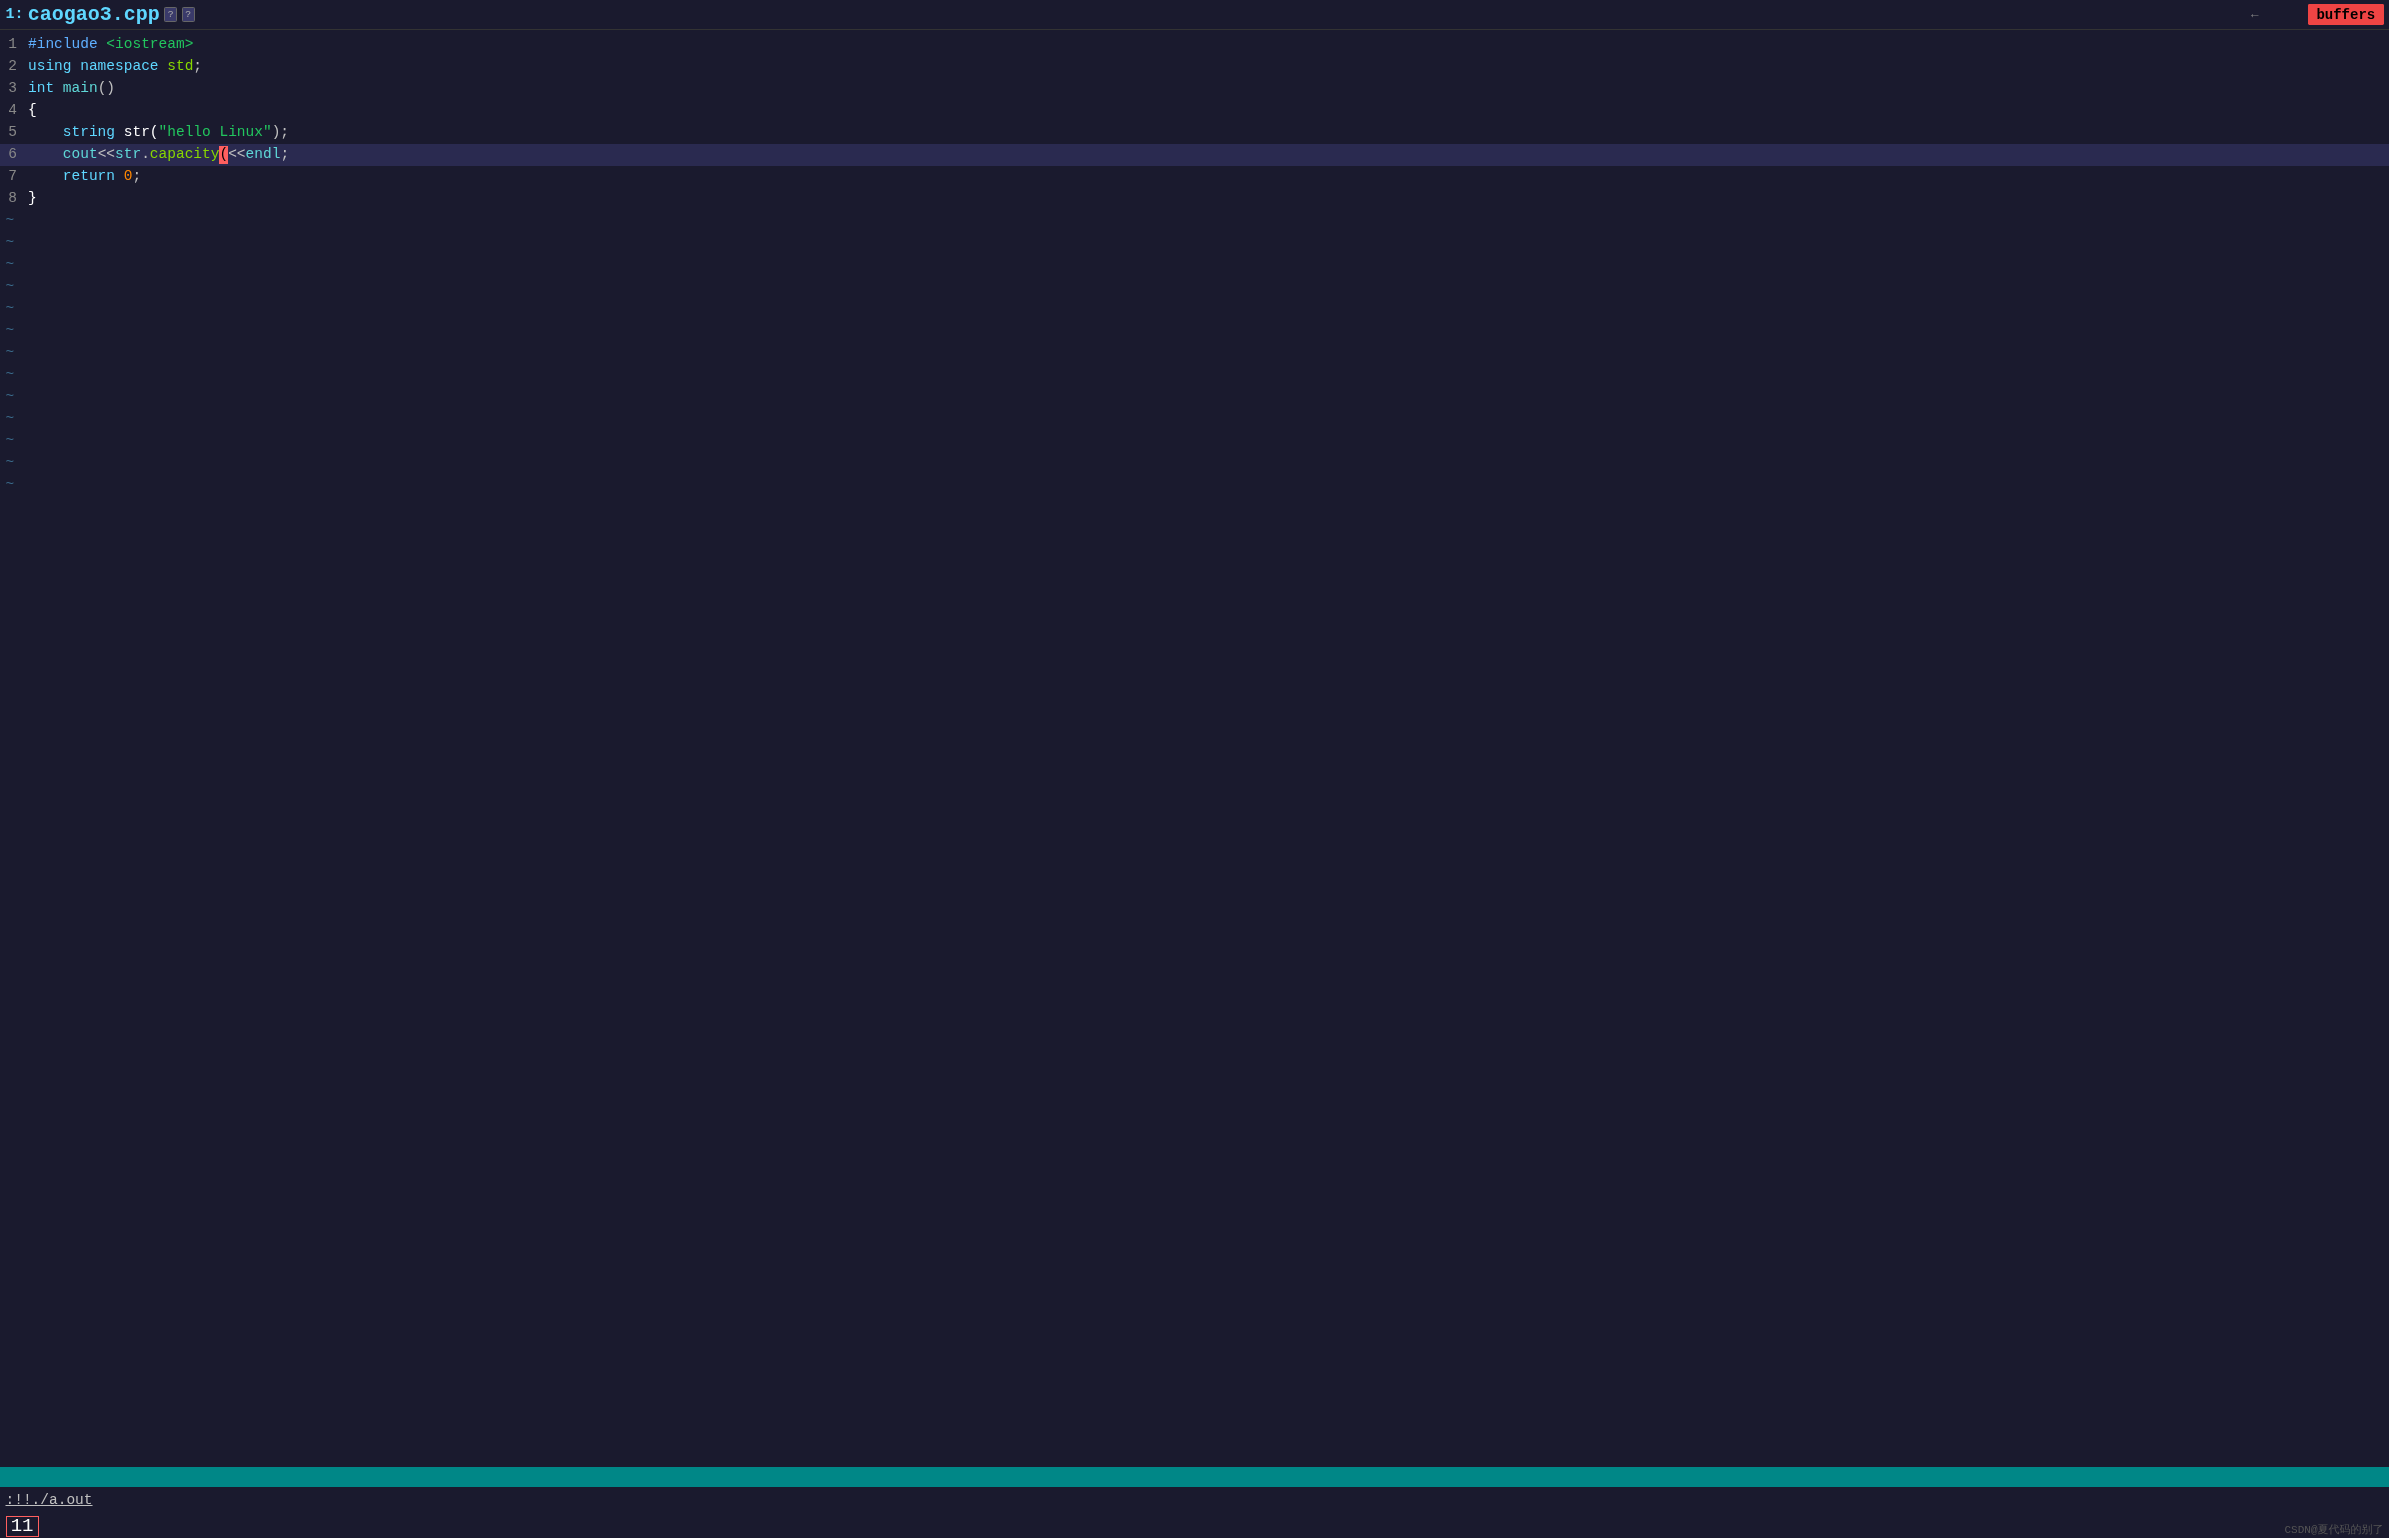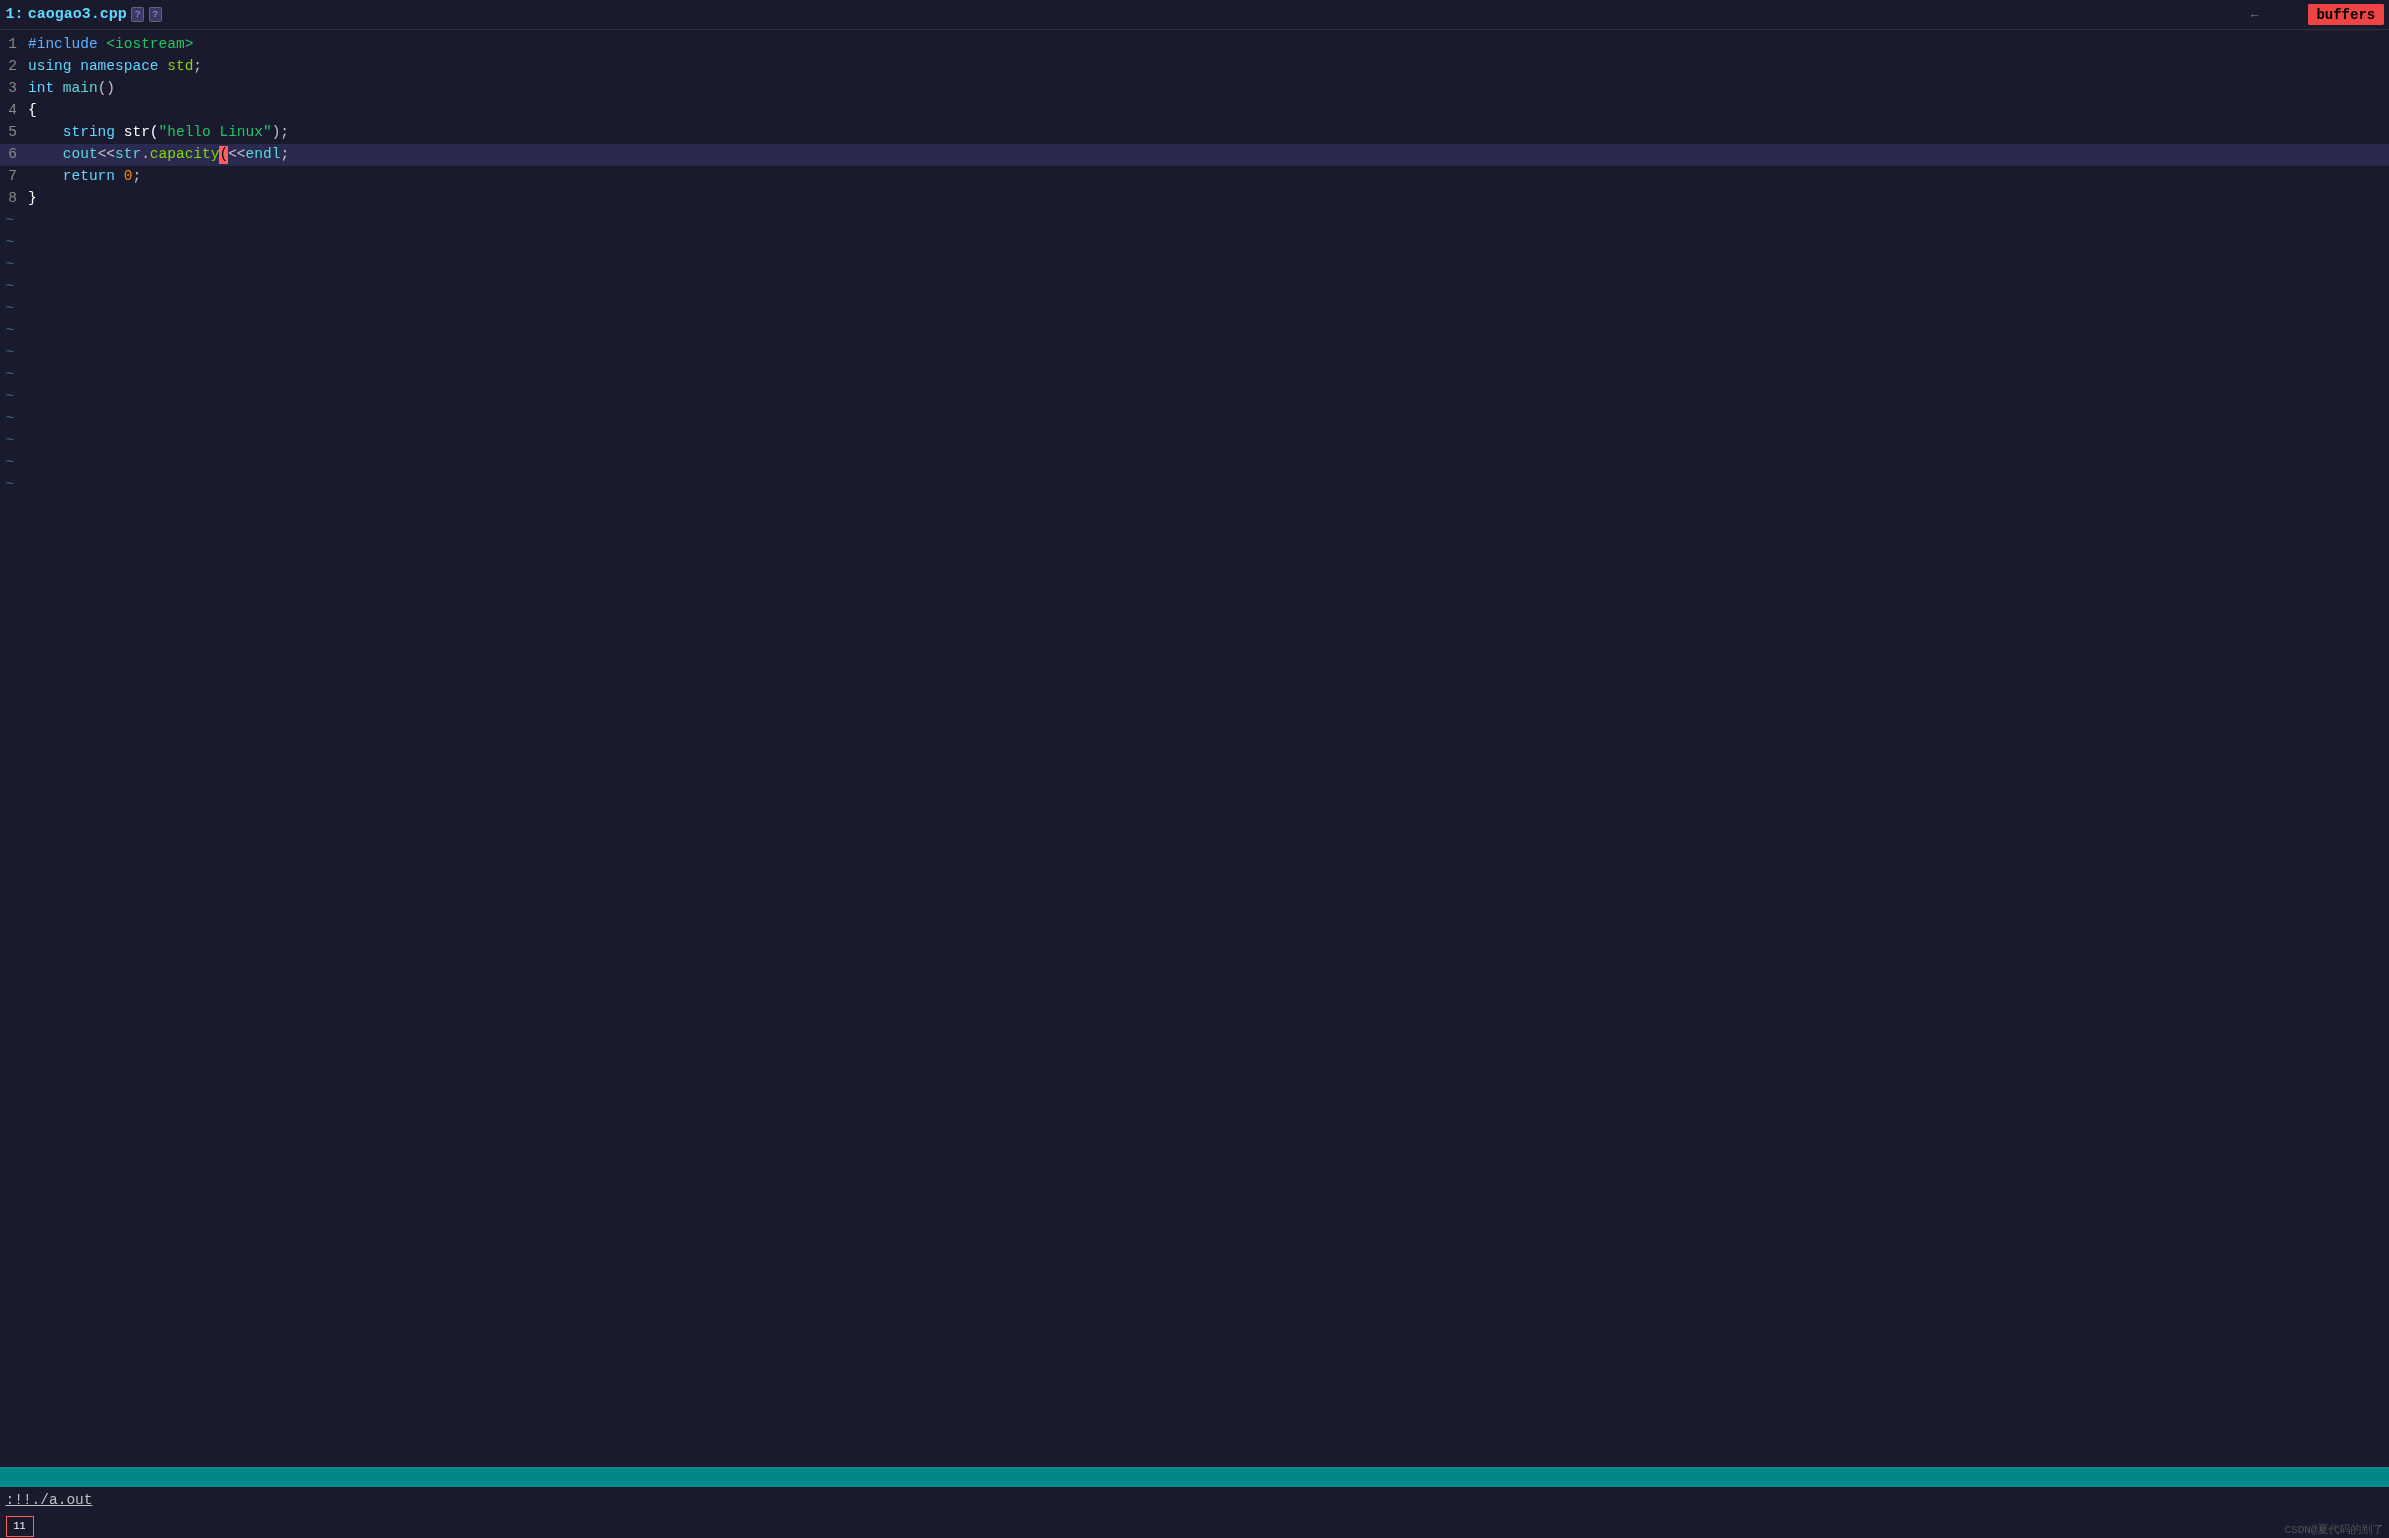--- a/index.html
+++ b/index.html
@@ -45,7 +45,7 @@
 
     #tab-filename {
       color: #5fd7ff;
-      font-size: 15px;
+      font-size: 20px;
       font-weight: bold;
     }
 

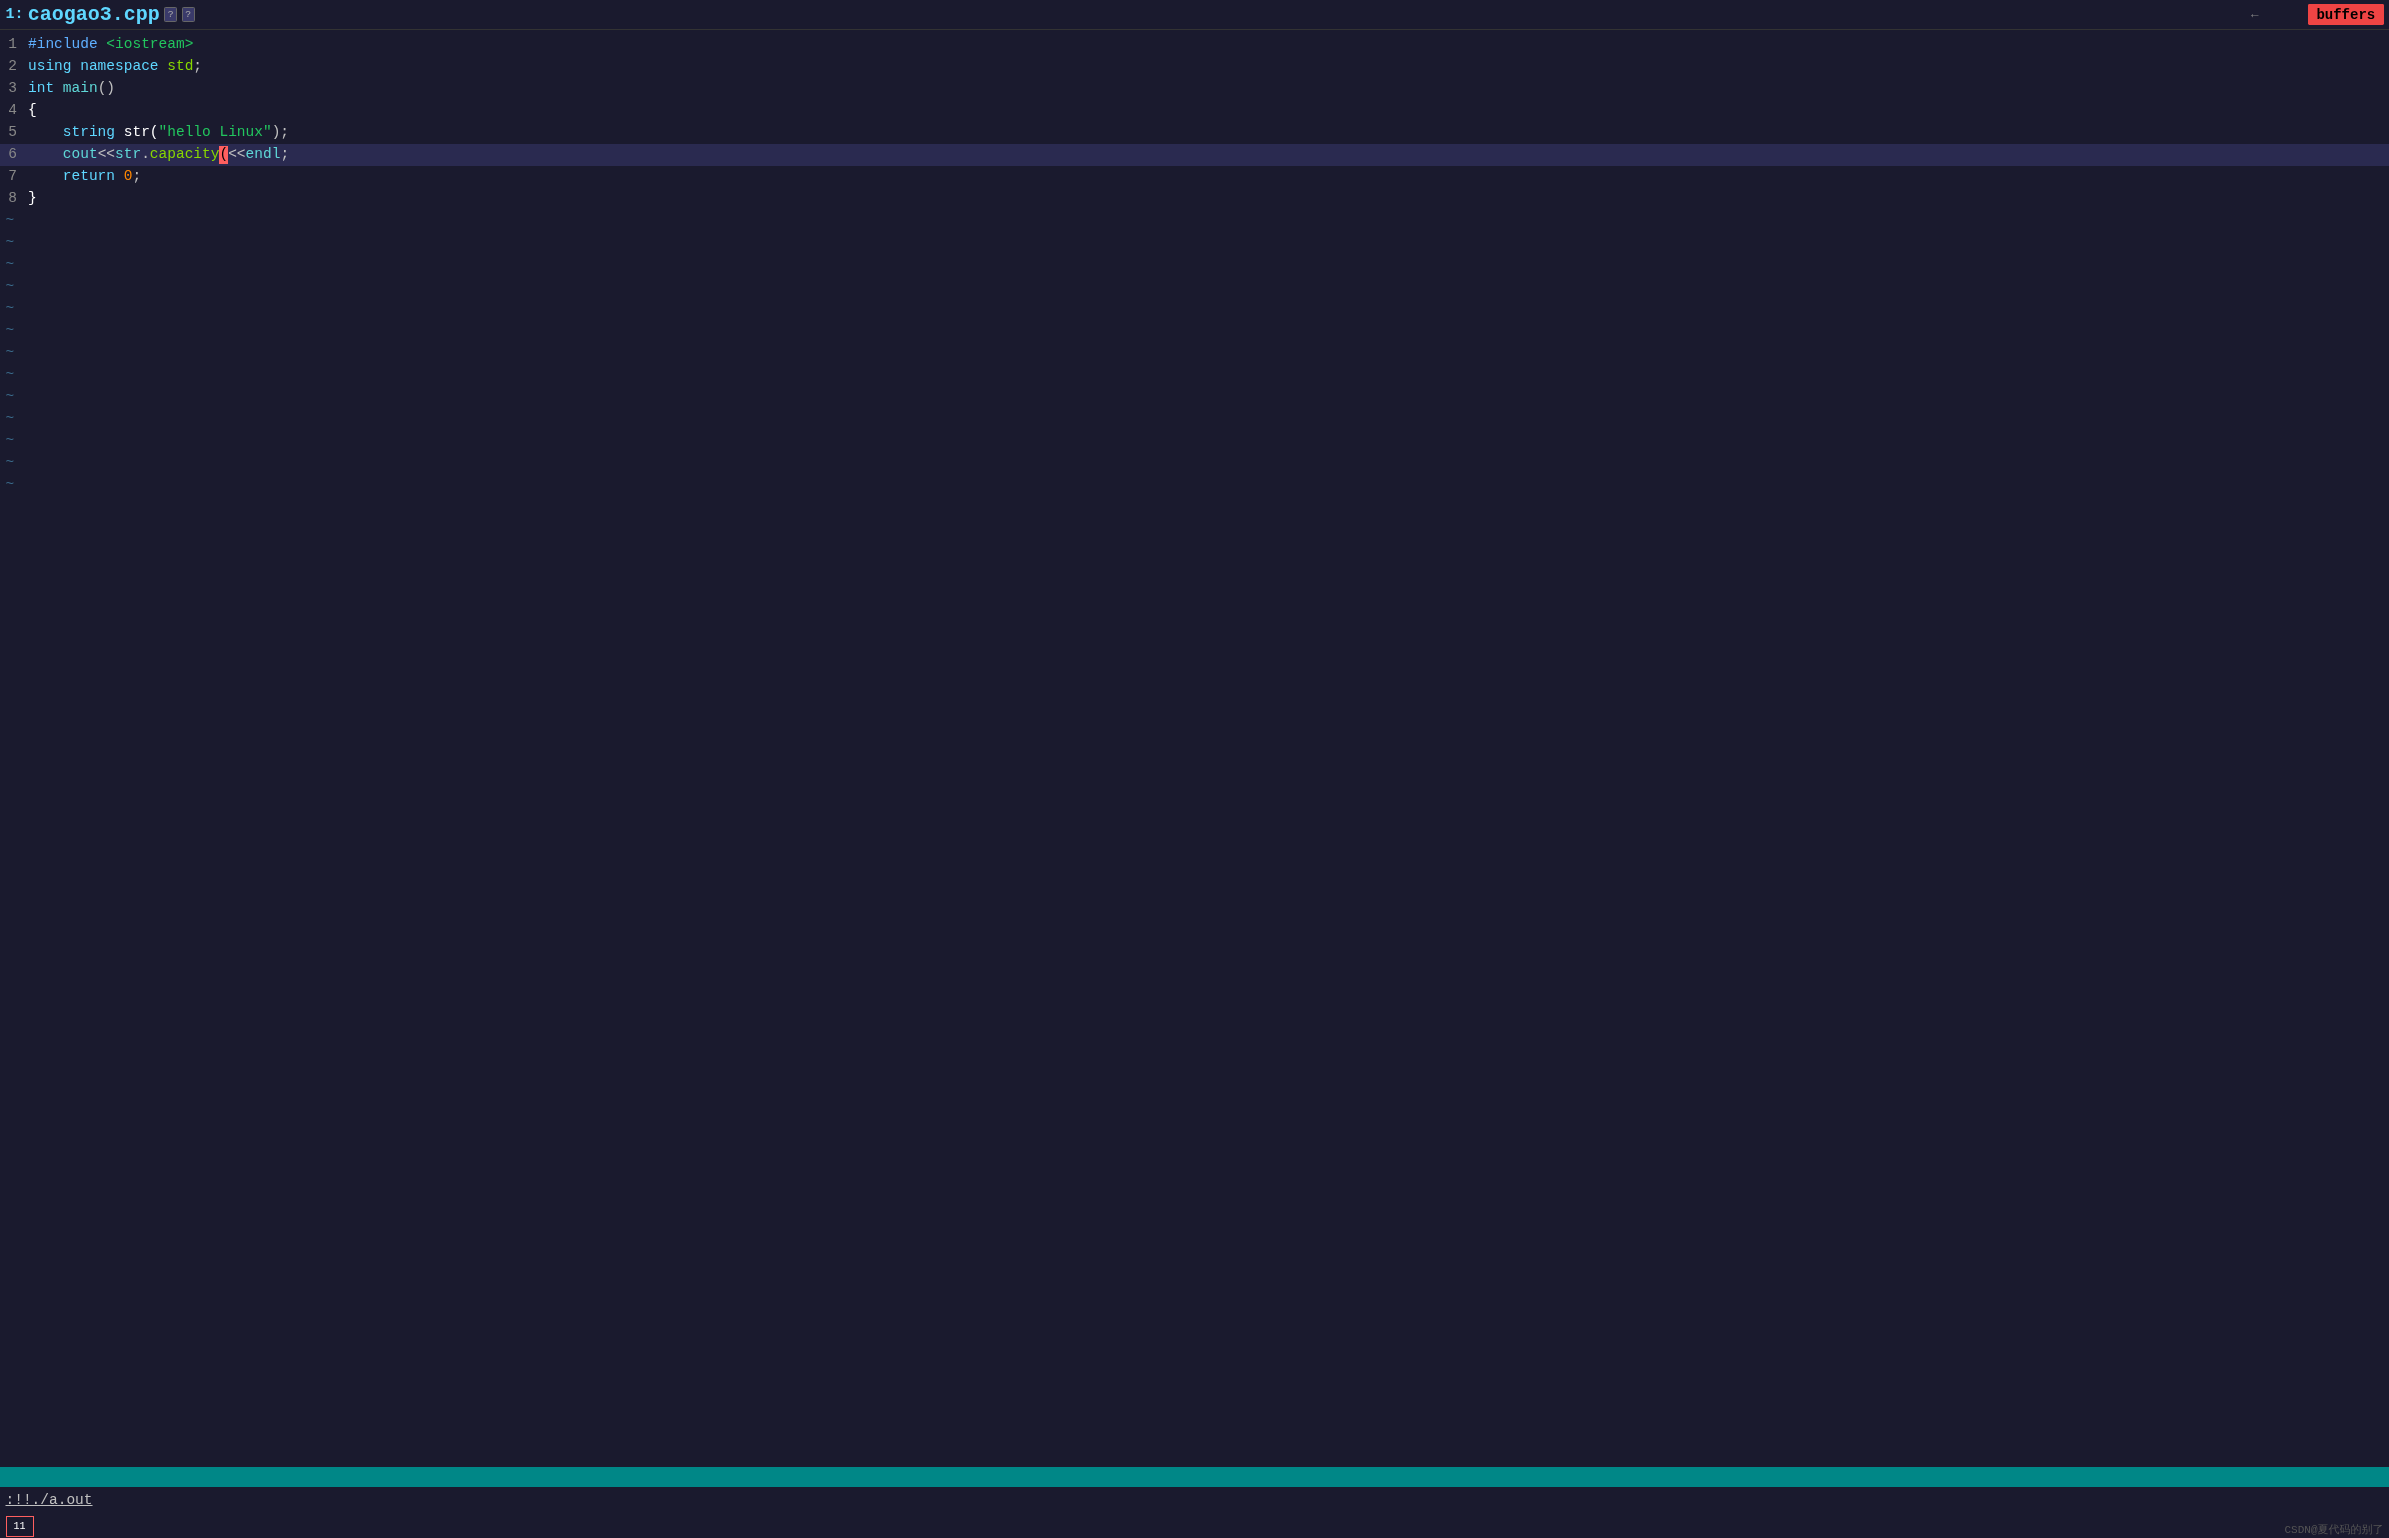--- a/index.html
+++ b/index.html
@@ -187,7 +187,7 @@
       color: #ffffff;
       padding: 0 4.2px;
       margin-right: 2.8px;
-      font-size: 10px;
+      font-size: 19px;
       min-width: 28px;
       height: 21px;
     }

